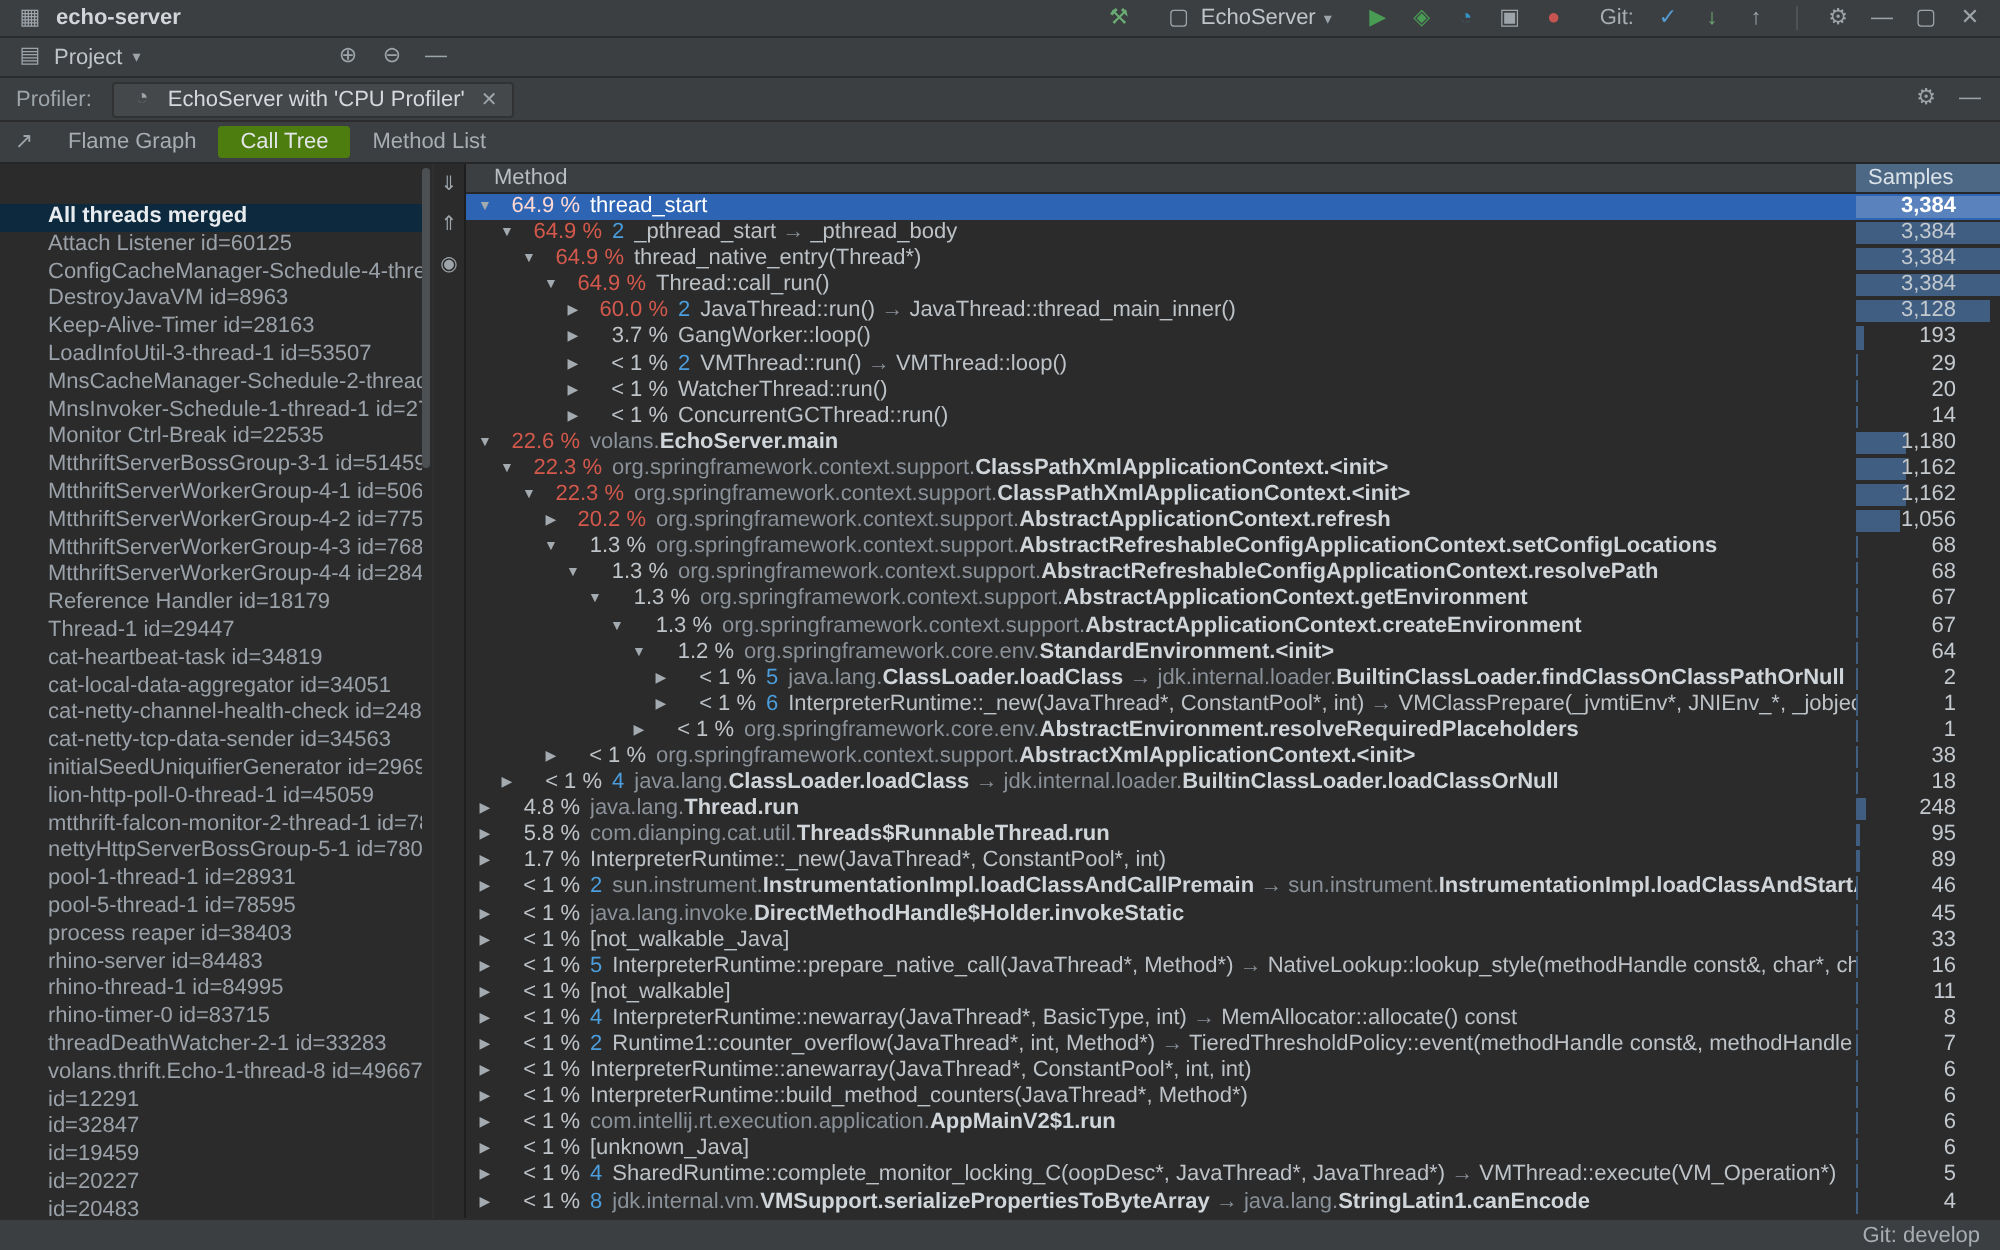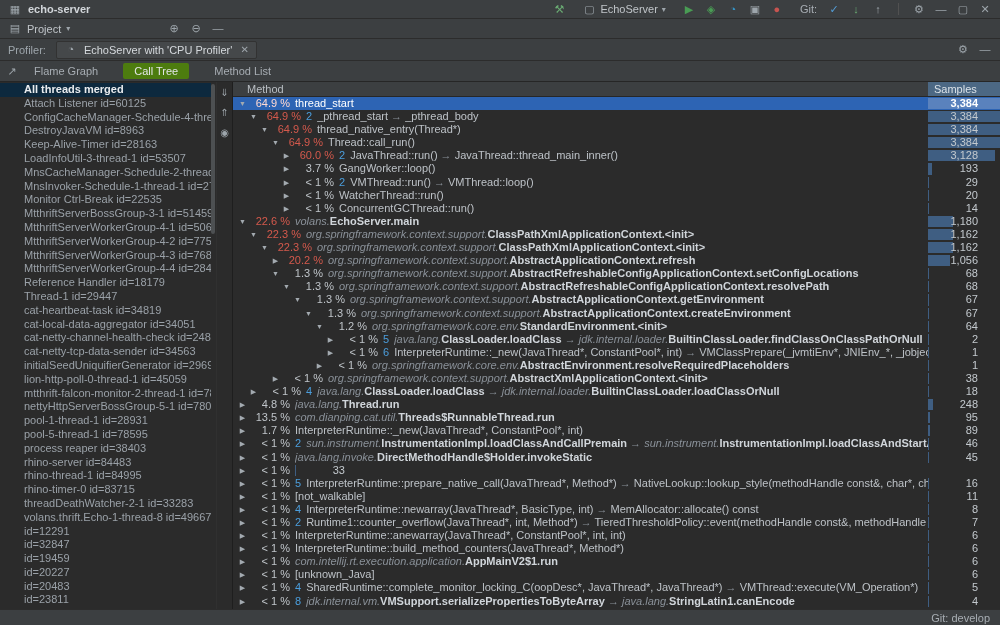--- a/index.html
+++ b/index.html
@@ -159,7 +159,7 @@
 
   <div class="tabsrow">
     <span class="icon">↗</span>
-    <span class="iconrow" style="gap:14px" id="view-tab-list">
+    <span class="iconrow" style="gap:0" id="view-tab-list">
         <span class="tab">Flame Graph</span>
         <span class="tab active">Call Tree</span>
         <span class="tab">Method List</span>

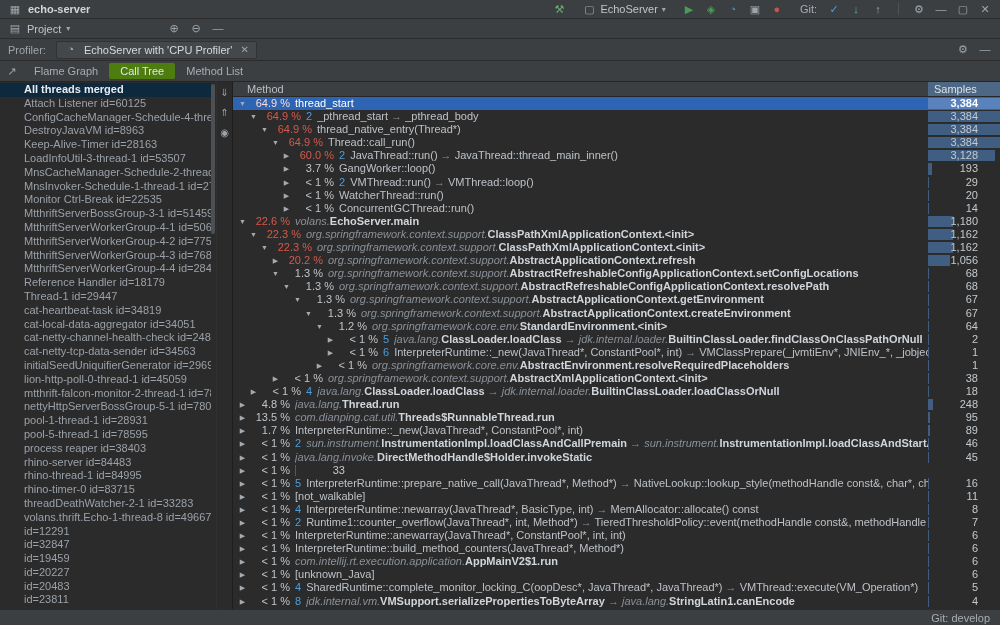--- a/index.html
+++ b/index.html
@@ -45,7 +45,7 @@
 
   .threads-panel { width:233px; flex-shrink:0; display:flex; background:#2b2b2b;
     border-right:1px solid #1e1e1e; }
-  .thread-list { flex:1; overflow:hidden; padding:1px 0 0 0; }
+  .thread-list { flex:1; overflow:hidden; padding:20px 0 0 0; }
   .thread-item { height:13.8px; line-height:13.8px; padding-left:24px; padding-right:2px;
     color:#9aa1a8; white-space:nowrap; overflow:hidden; }
   .thread-item.selected { background:#0d293e; color:#e9ecef; font-weight:bold; }

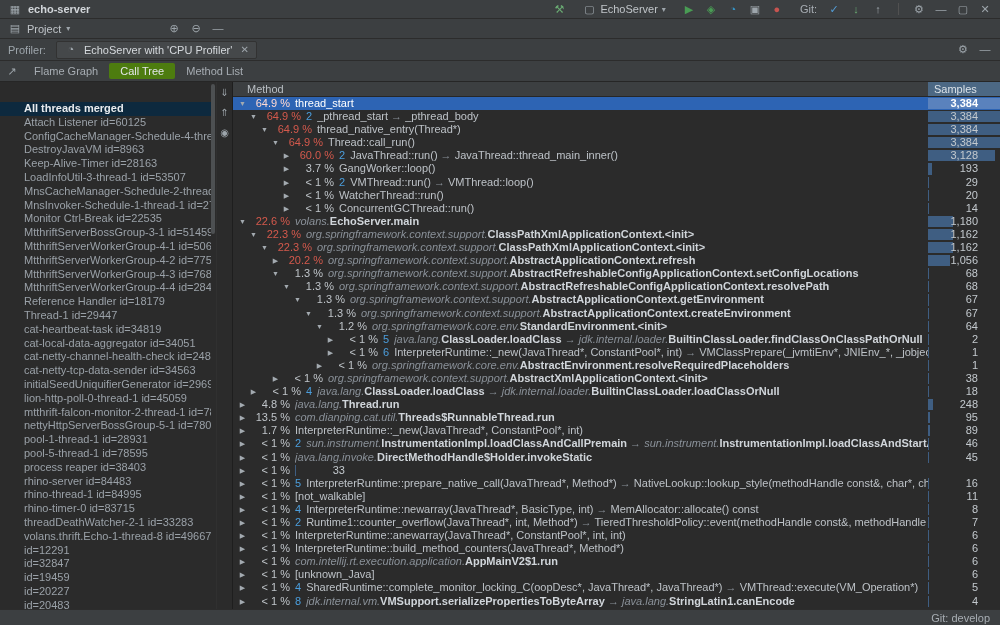--- a/index.html
+++ b/index.html
@@ -74,7 +74,7 @@
   .tree-row.selected .pct, .tree-row.selected .pct.hot { color:#ffd9d2; }
   .badge { color:#4b9edd; margin-right:5px; min-width:6px; text-align:center; }
   .method { flex:1; overflow:hidden; color:#bdc2c7; }
-  .method .pre { color:#8a9199;font-style:italic; }
+  .method .pre { color:#8a9199; }
   .method .mname { color:#bdc2c7; }
   .method .mname.bold { font-weight:bold; color:#d0d5da; }
   .method .arrow { color:#8a9199; }

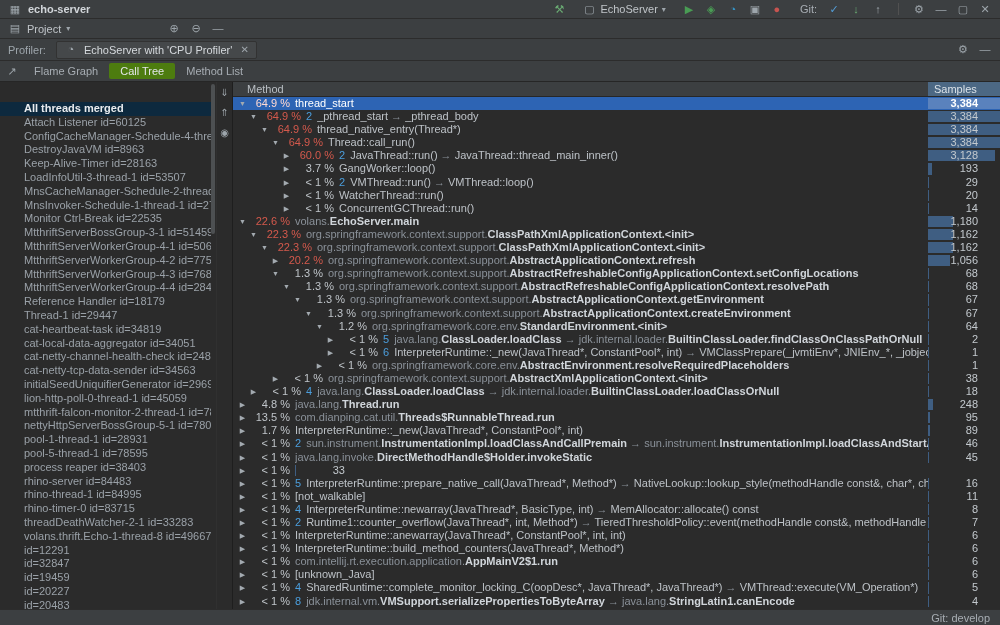--- a/index.html
+++ b/index.html
@@ -474,7 +474,7 @@
           <div class="tree-row">
             <span class="indent" style="width: 4px;"></span>
             <span class="expander">▶</span>
-            <span class="pct">13.5 %</span>
+            <span class="pct">5.8 %</span>
             <span class="method"><span class="pre">com.dianping.cat.util.</span><span class="mname bold">Threads$RunnableThread.run</span></span>
             <span class="samples">
               <span class="bar" style="width: 2px;"></span>

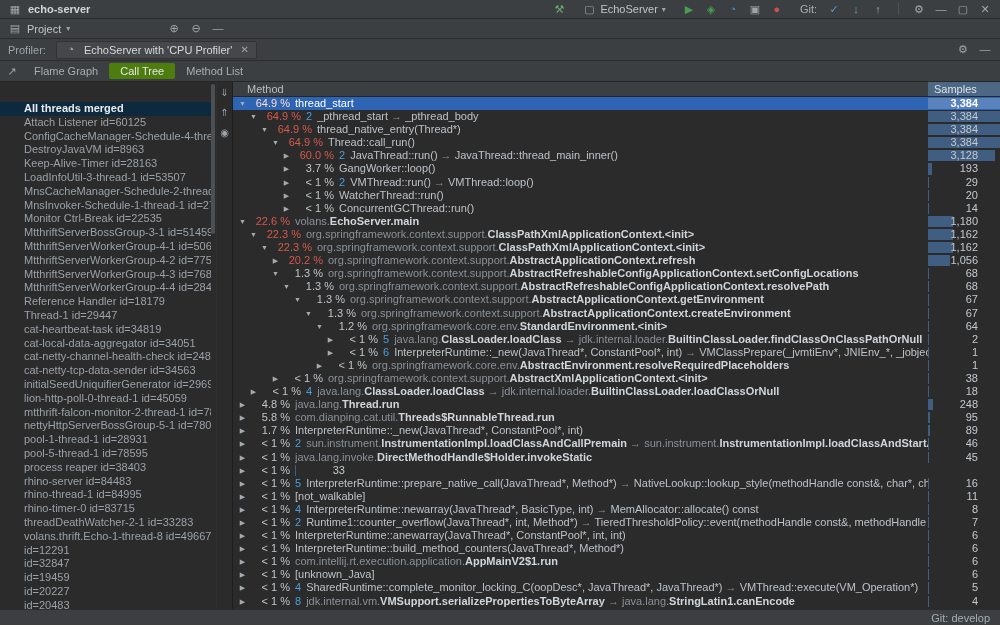--- a/index.html
+++ b/index.html
@@ -516,6 +516,7 @@
             <span class="indent" style="width: 4px;"></span>
             <span class="expander">▶</span>
             <span class="pct">&lt; 1 %</span>
+            <span class="method"><span class="mname">[not_walkable_Java]</span></span>
             <span class="samples">
               <span class="bar" style="width: 1px;"></span>
               <span class="num">33</span>

